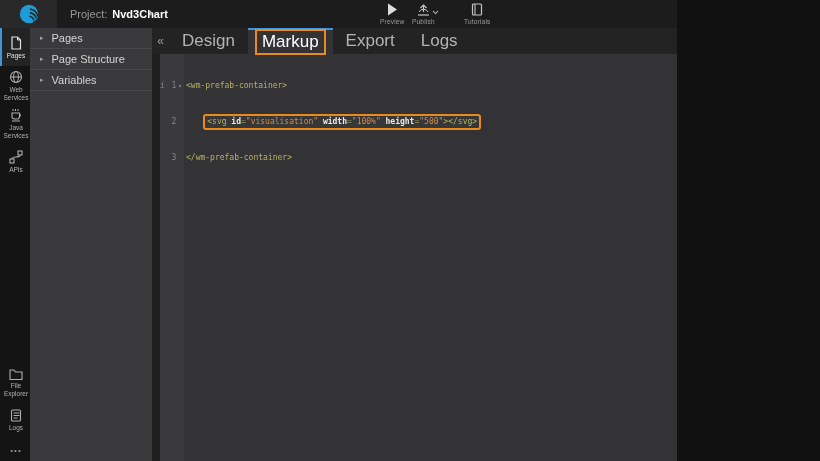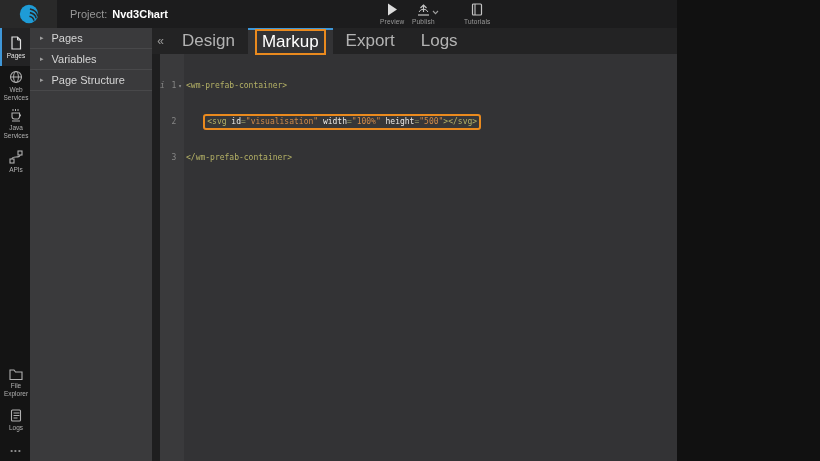--- a/index.html
+++ b/index.html
@@ -268,11 +268,11 @@
     </div>
     <div class="panel-row">
       <span class="tri">▸</span>
-      <span>Variables</span>
+      <span>Page Structure</span>
     </div>
     <div class="panel-row">
       <span class="tri">▸</span>
-      <span>Page Structure</span>
+      <span>Variables</span>
     </div>
   </div>
 

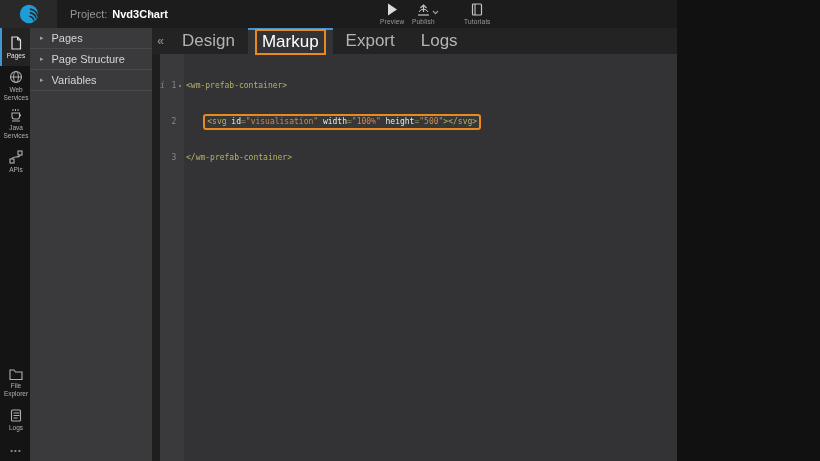--- a/index.html
+++ b/index.html
@@ -56,7 +56,7 @@
   .gcell .fold { width:8px; font-size:6px; text-align:center; color:#9a9a9a; cursor:pointer; }
   .ltext { padding-left:2px; }
   .t-tag { color:#b5b266;text-align:center; }
-  .t-attr { color:#eceae6; font-weight:normal; }
+  .t-attr { color:#eceae6; font-weight:bold; }
   .t-eq { color:#8f9464; }
   .t-val { color:#d28a48; }
   .line2-box { display:inline-block; border:2px solid #ea8a1e; border-radius:3px; padding:0 2px; margin:-2px 0 -2px -2px; background:rgba(255,255,255,0.02); }

